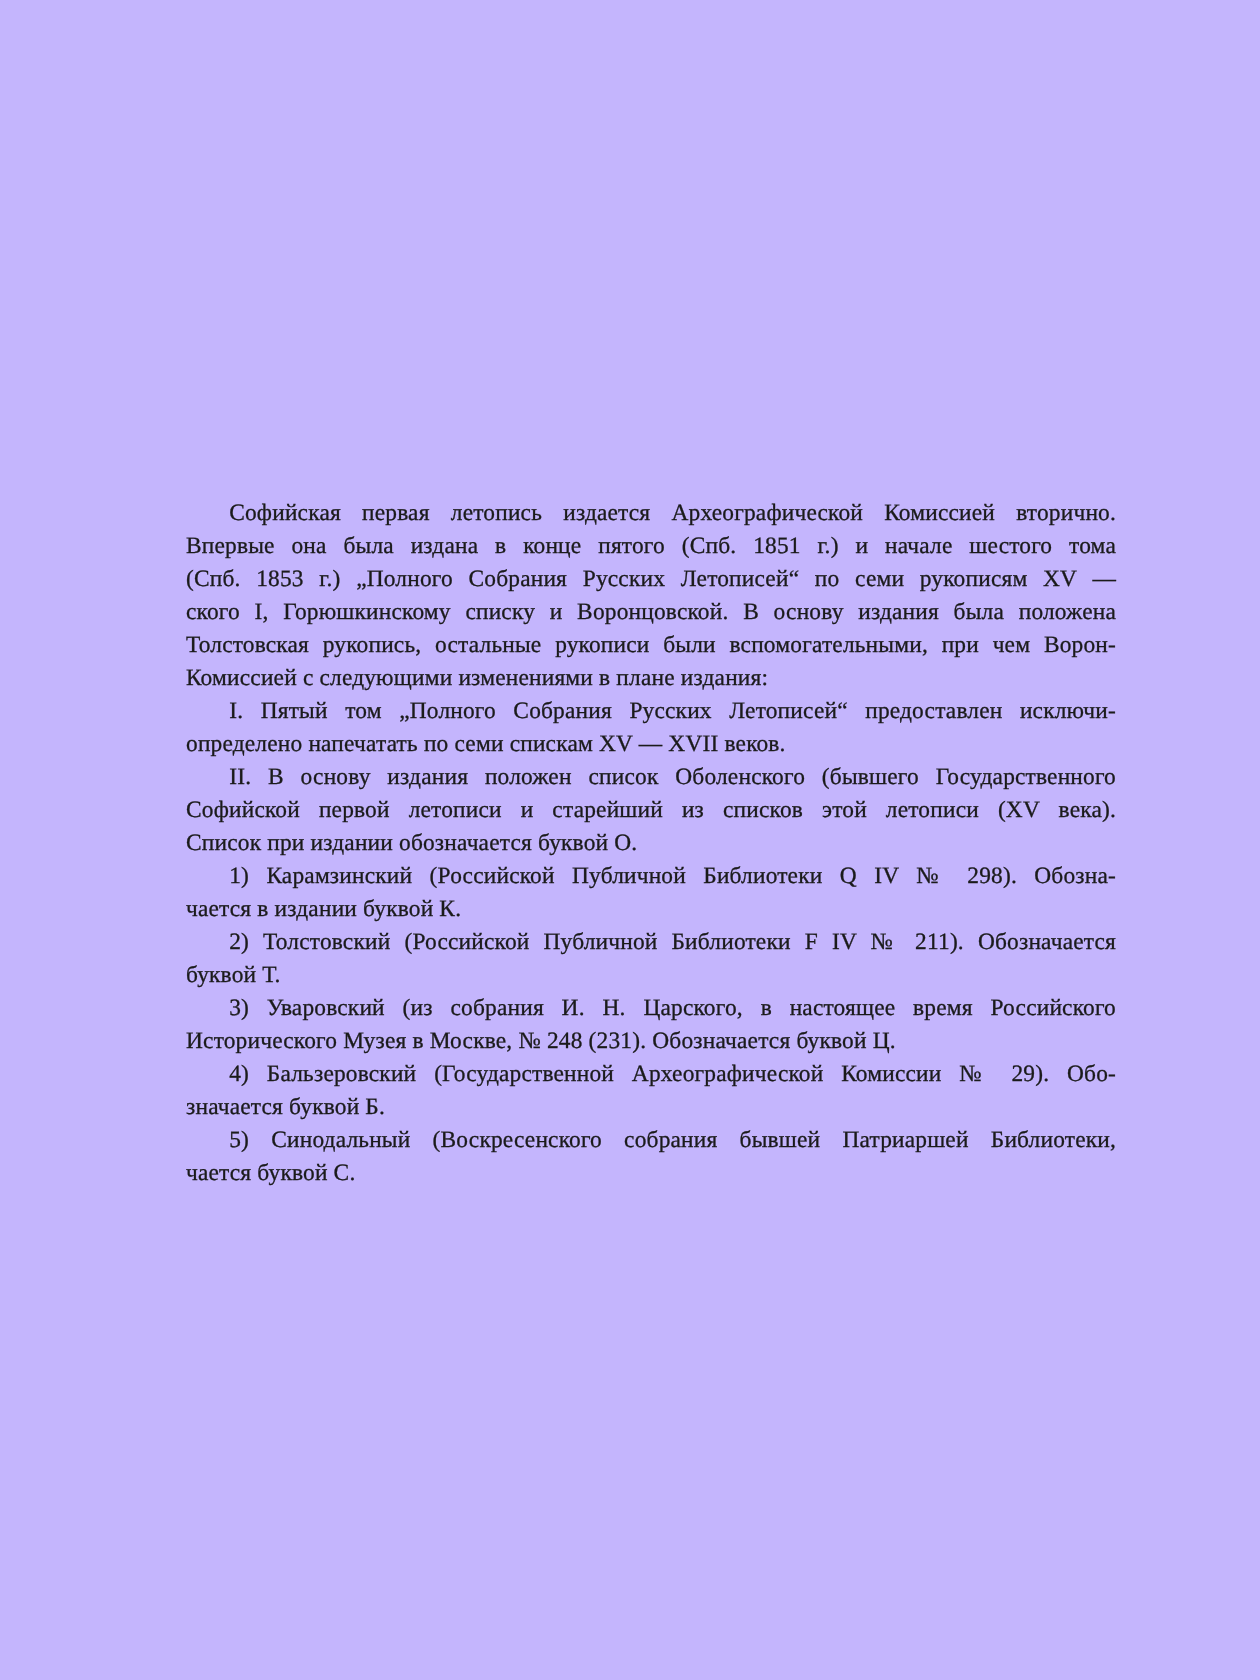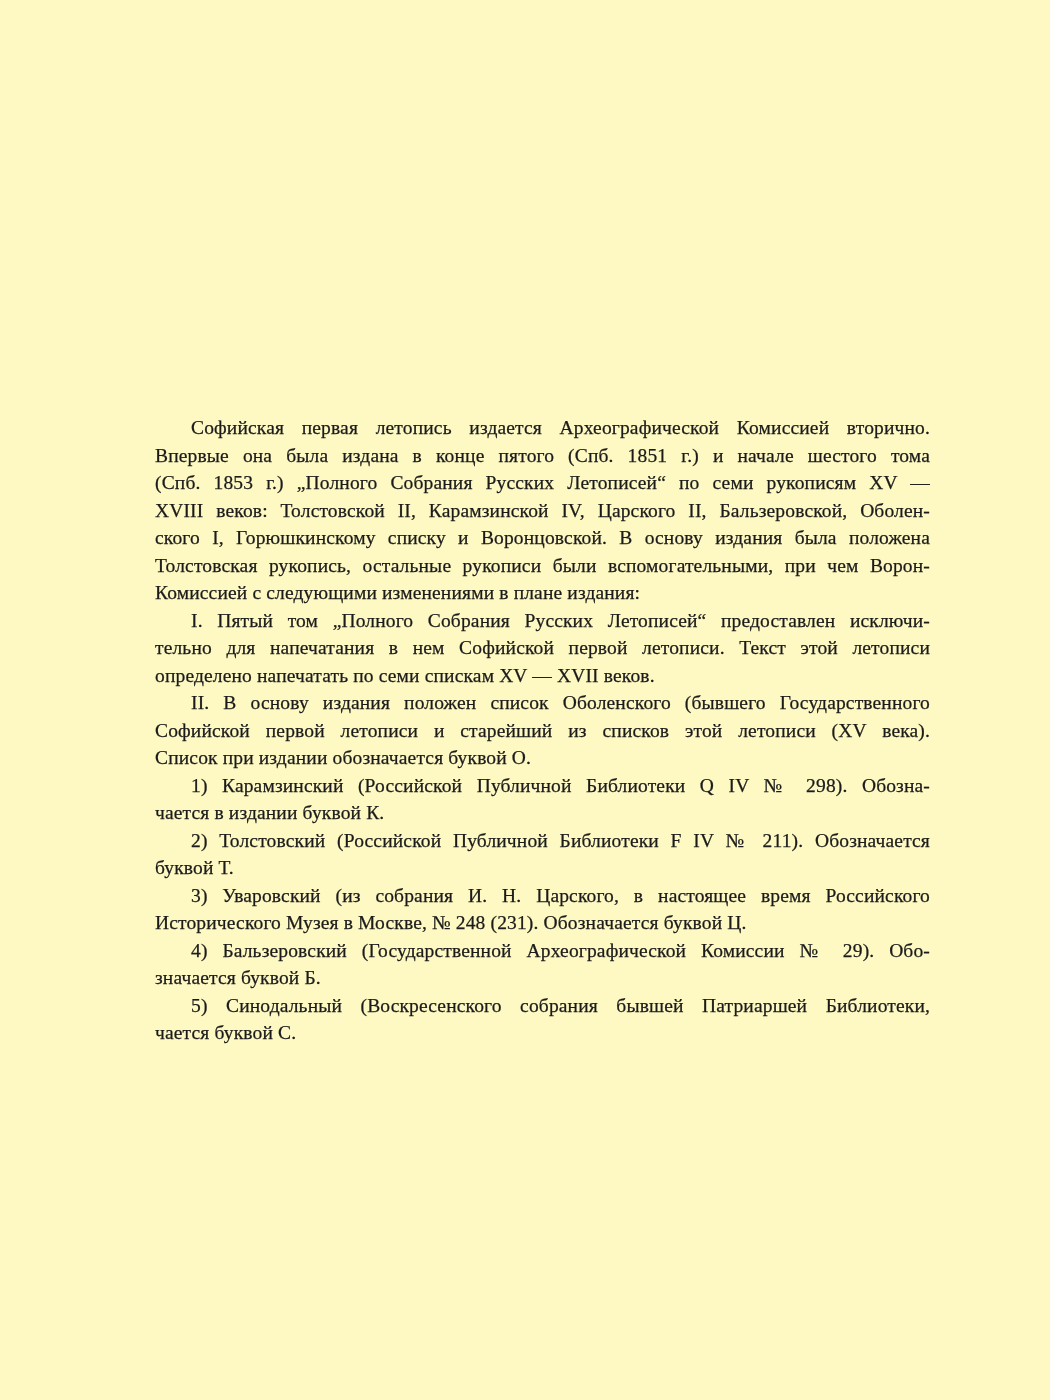--- a/index.html
+++ b/index.html
@@ -11,7 +11,7 @@
     position: relative;
     width: 1050px;
     height: 1400px;
-    background: #fef9c3;
+    background: #c4b5fd;
     overflow: hidden;
     font-family: "Liberation Serif", "DejaVu Serif", serif;
     color: #1b1b1b;

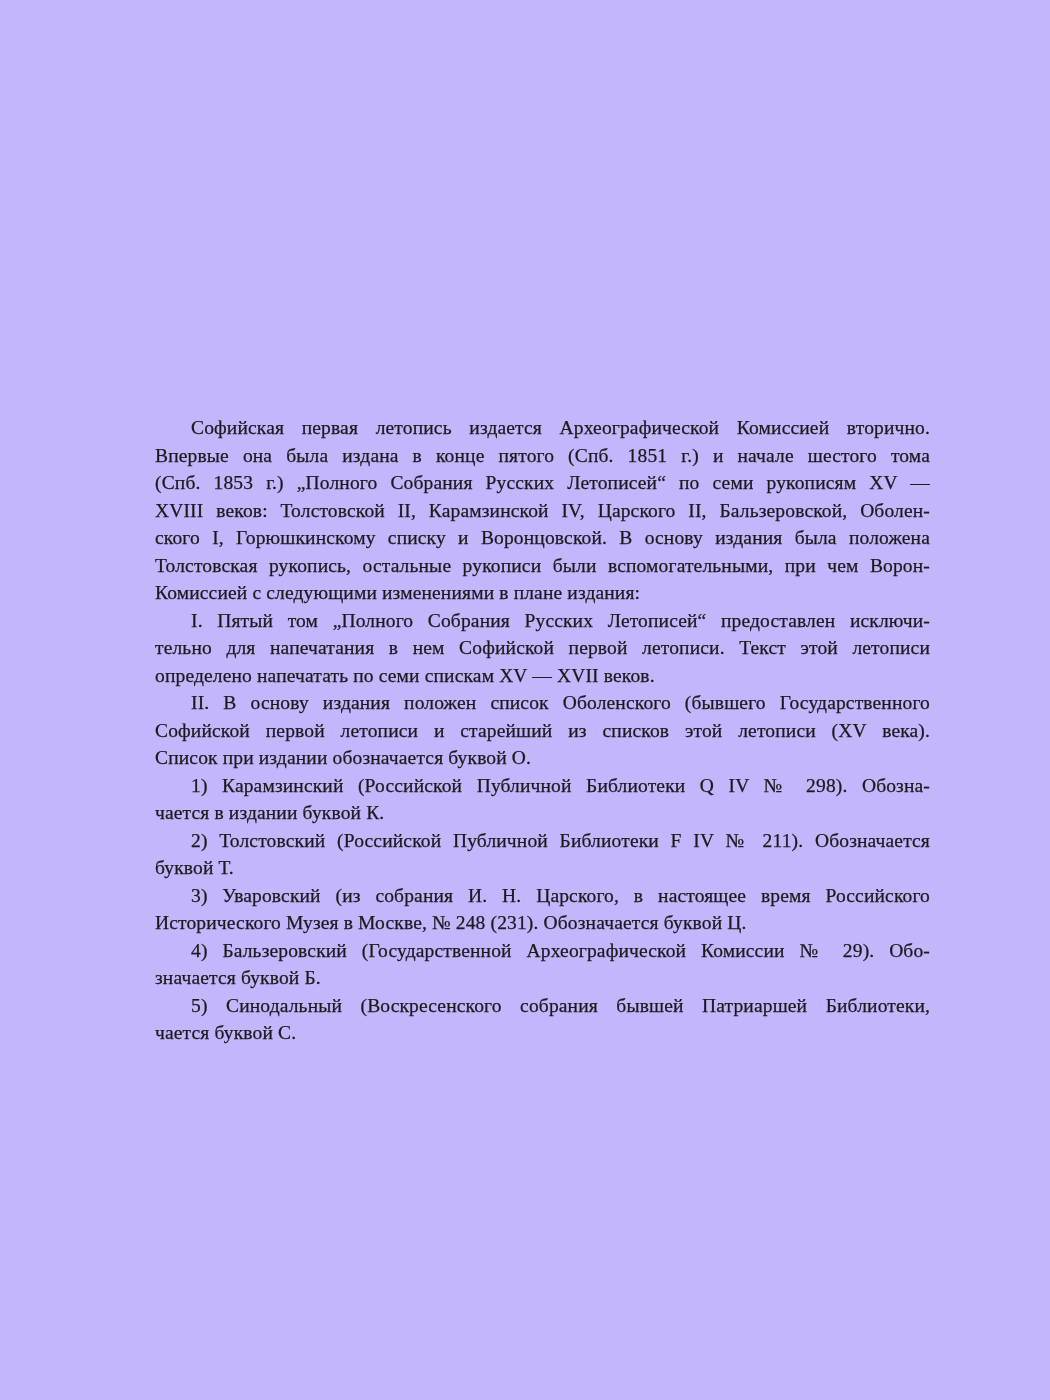--- a/index.html
+++ b/index.html
@@ -49,7 +49,6 @@
       <div class="ln first">Софийская первая летопись издается Археографической Комиссией вторично.</div>
       <div class="ln">Впервые она была издана в конце пятого (Спб. 1851 г.) и начале шестого тома</div>
       <div class="ln">(Спб. 1853 г.) „Полного Собрания Русских Летописей“ по семи рукописям XV —</div>
-      <div class="ln">XVIII веков: Толстовской II, Карамзинской IV, Царского II, Бальзеровской, Оболен-</div>
       <div class="ln">ского I, Горюшкинскому списку и Воронцовской. В основу издания была положена</div>
       <div class="ln">Толстовская рукопись, остальные рукописи были вспомогательными, при чем Ворон-</div>
     </div>

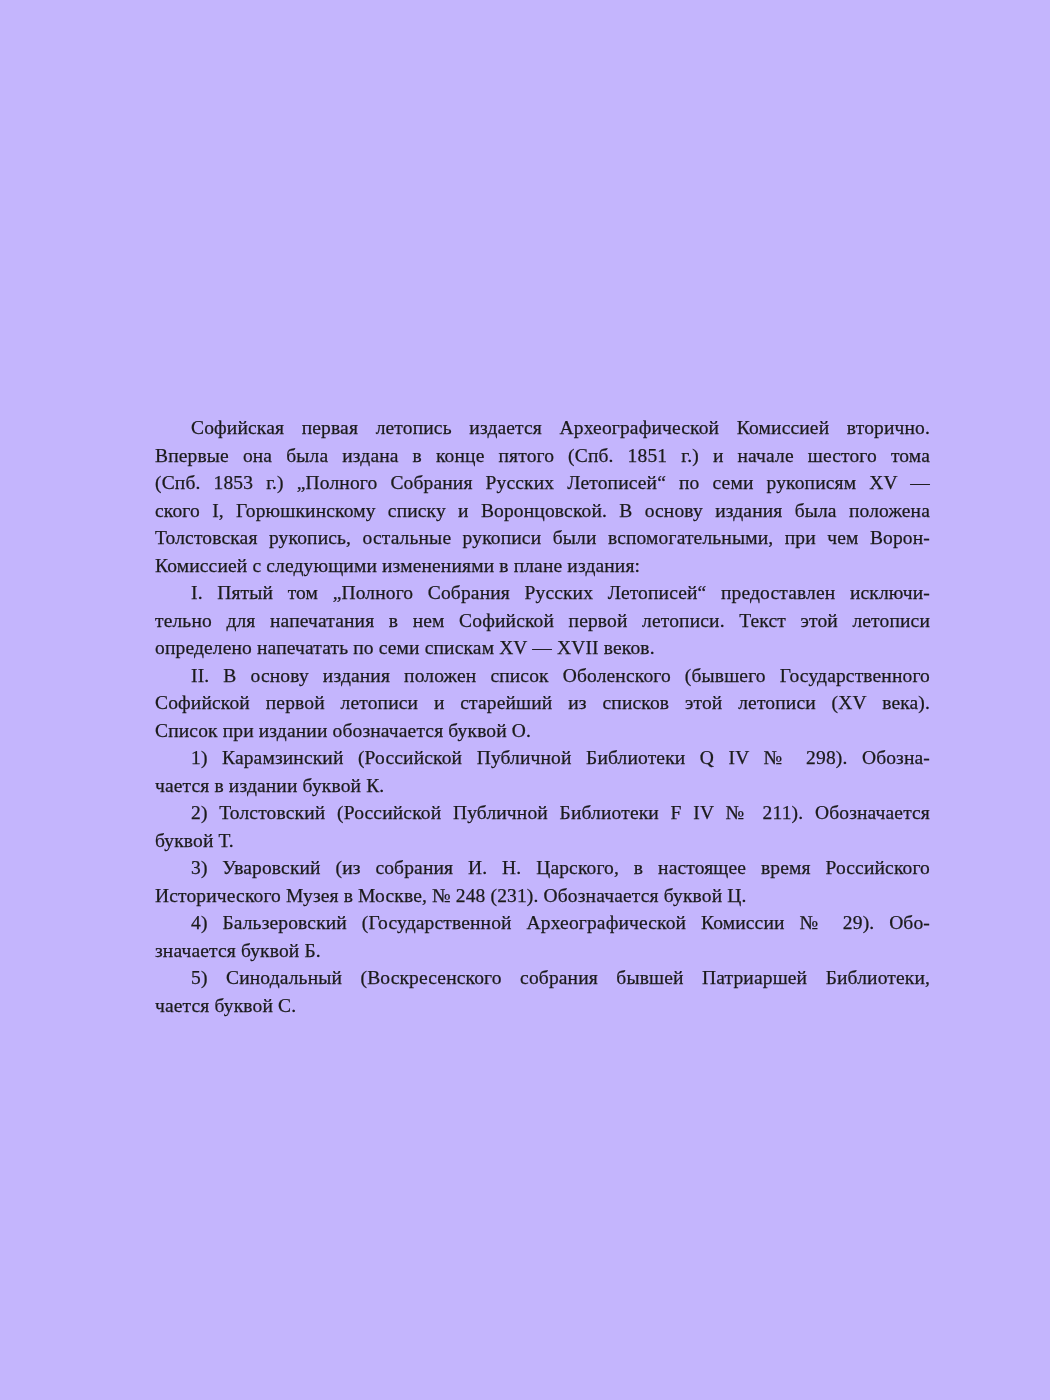--- a/index.html
+++ b/index.html
@@ -59,7 +59,6 @@
 
     <div>
       <div class="ln first">I. Пятый том „Полного Собрания Русских Летописей“ предоставлен исключи-</div>
-      <div class="ln">тельно для напечатания в нем Софийской первой летописи. Текст этой летописи</div>
       <div class="ln last">определено напечатать по семи спискам XV — XVII веков.</div>
     </div>
 

